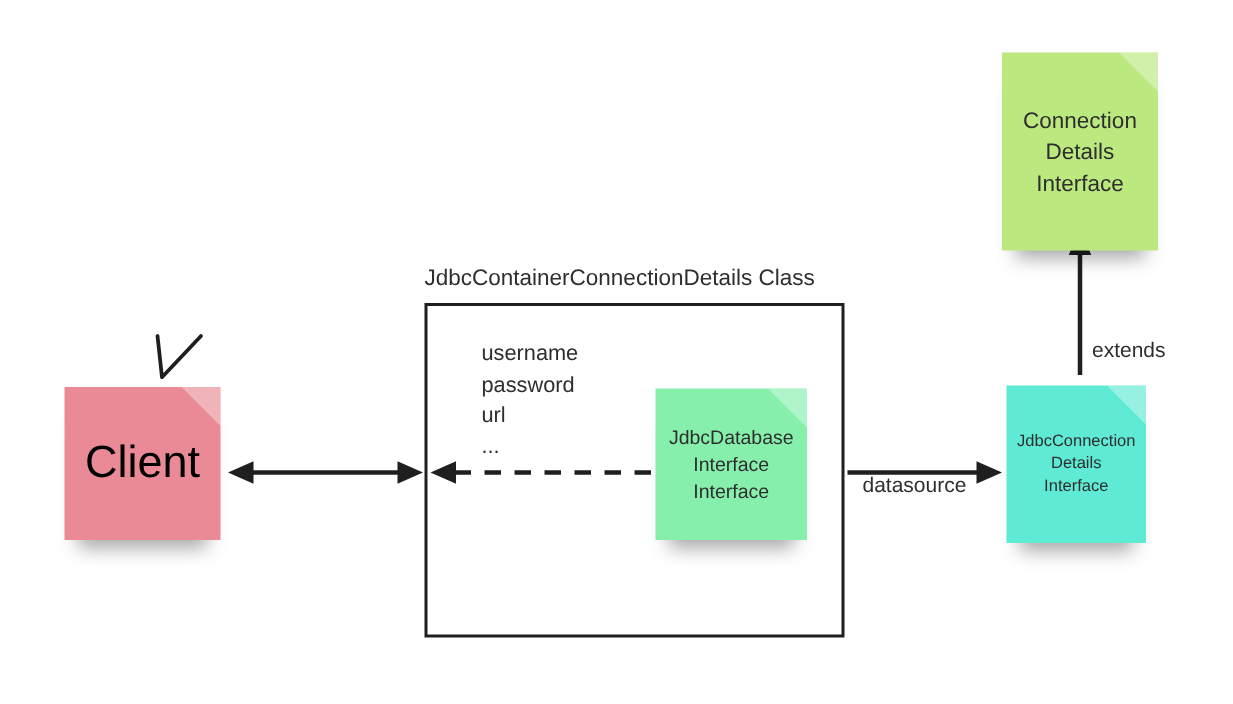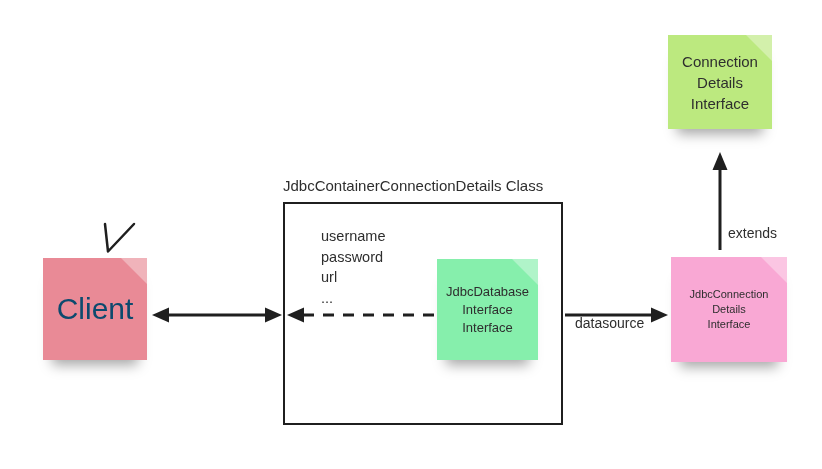--- a/index.html
+++ b/index.html
@@ -84,7 +84,7 @@
   .note-jdbc-if .note-lines { font-size: 11px; line-height: 15px; }
   .note-conn-if {
     left: 668px; top: 35px;
-    width: 104px; height: 94px;
+    width: 104px; height: 132px;
     background: #bce97f;
   }
   .note-conn-if .note-lines { font-size: 15px; line-height: 21px; }

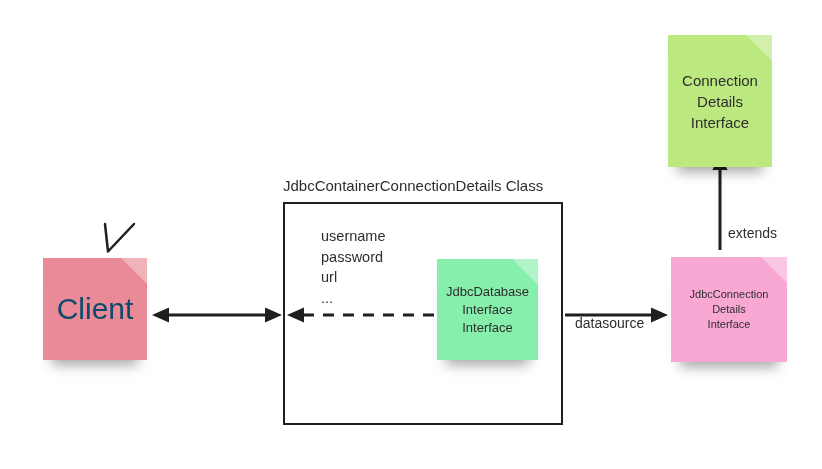--- a/index.html
+++ b/index.html
@@ -68,7 +68,7 @@
   }
   .note-client .note-label {
     font-size: 30px;
-    color: #0c4a6e;
+    color: #000000;
   }
   .note-db {
     left: 437px; top: 259px;

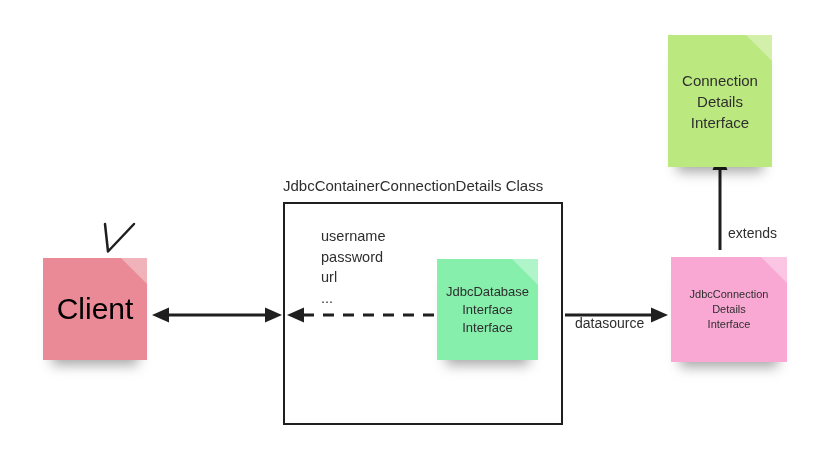--- a/index.html
+++ b/index.html
@@ -78,8 +78,8 @@
   .note-db .note-lines { font-size: 13px; line-height: 18px; }
   .note-jdbc-if {
     left: 671px; top: 257px;
-    width: 116px; height: 105px;
-    background: #f9a8d4;
+    width: 93px; height: 105px;
+    background: #5eead4;
   }
   .note-jdbc-if .note-lines { font-size: 11px; line-height: 15px; }
   .note-conn-if {

